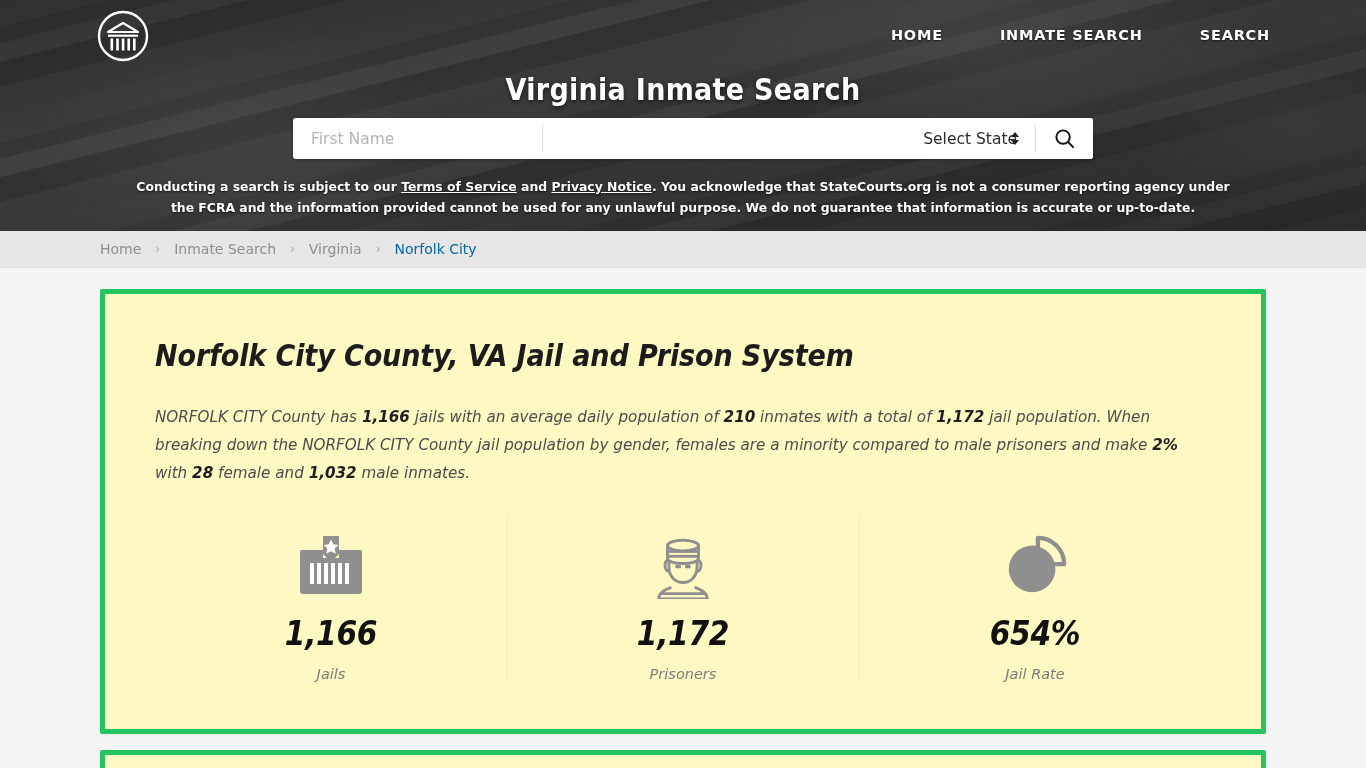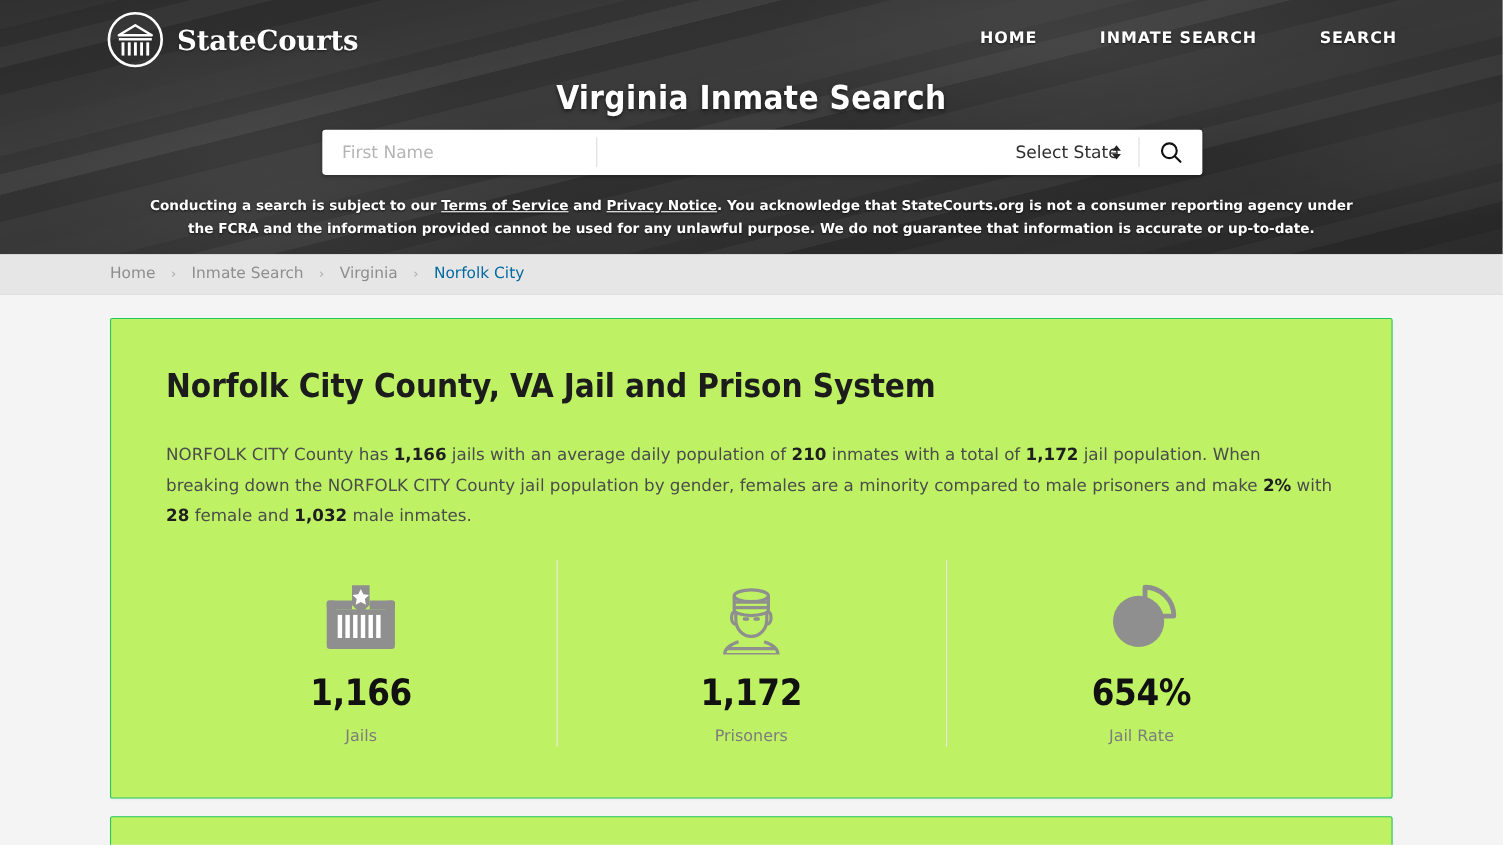--- a/index.html
+++ b/index.html
@@ -347,7 +347,6 @@
           <rect x="37" y="29.5" width="2.6" height="12" fill="#ffffff"></rect>
         </svg>
       </span>
-      <span class="brand-name">StateCourts</span>
     </a>
 
     <nav class="mainnav">

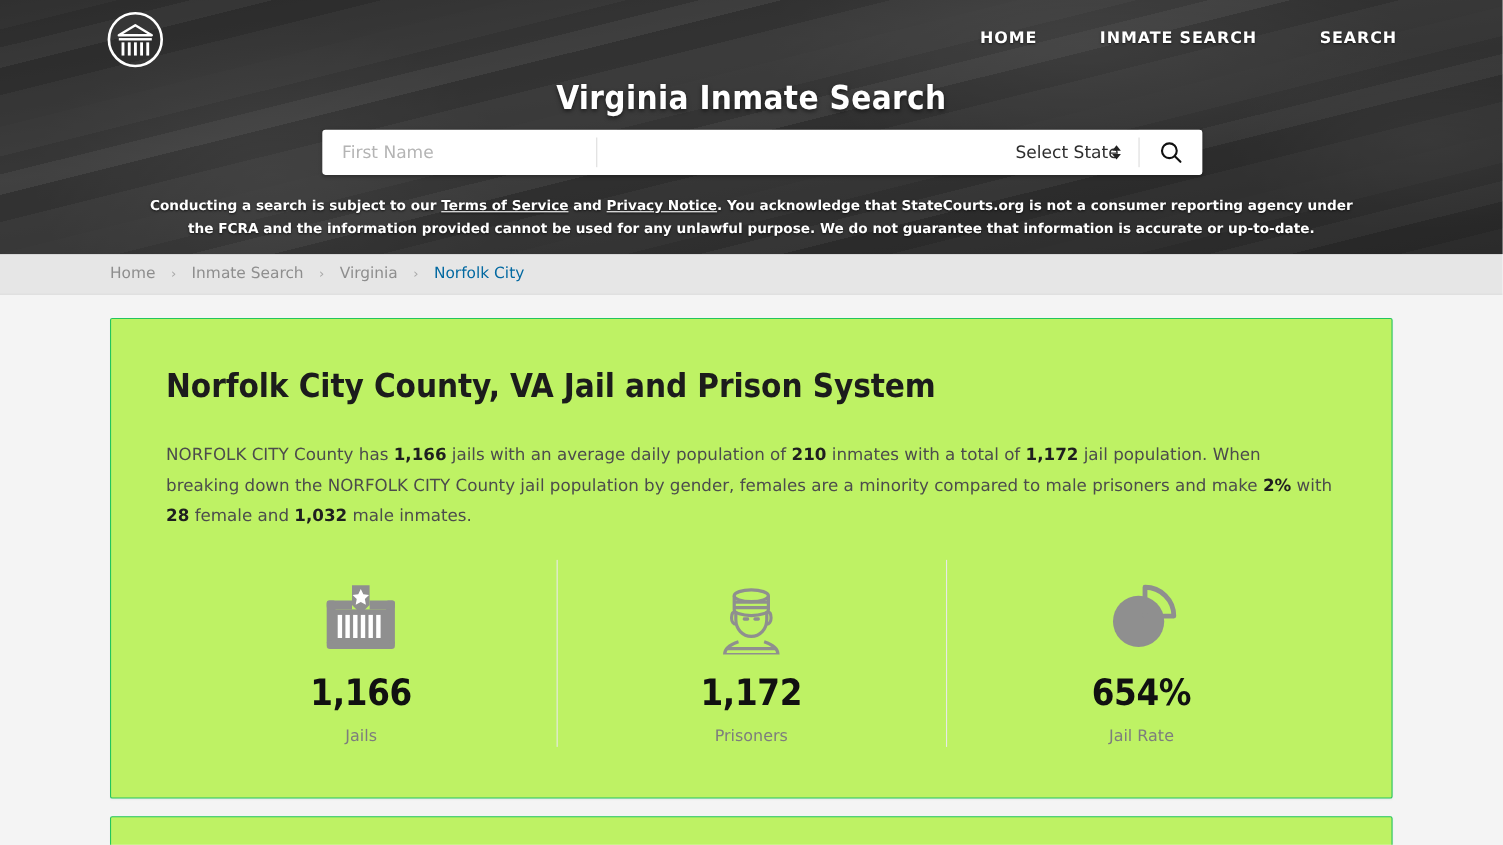--- a/index.html
+++ b/index.html
@@ -251,10 +251,11 @@
     padding: 21px 100px 0 100px;
   }
   .card {
-    background: #bef264;
-    border: 1px solid #22c55e;
+    background: #fef9c3;
+    border: 5px solid #22c55e;
     border-radius: 2px;
     box-shadow: 0 1px 2px rgba(0,0,0,0.04);
+    font-style: italic;
   }
   .card-pad {
     padding: 44px 50px 0 50px;

